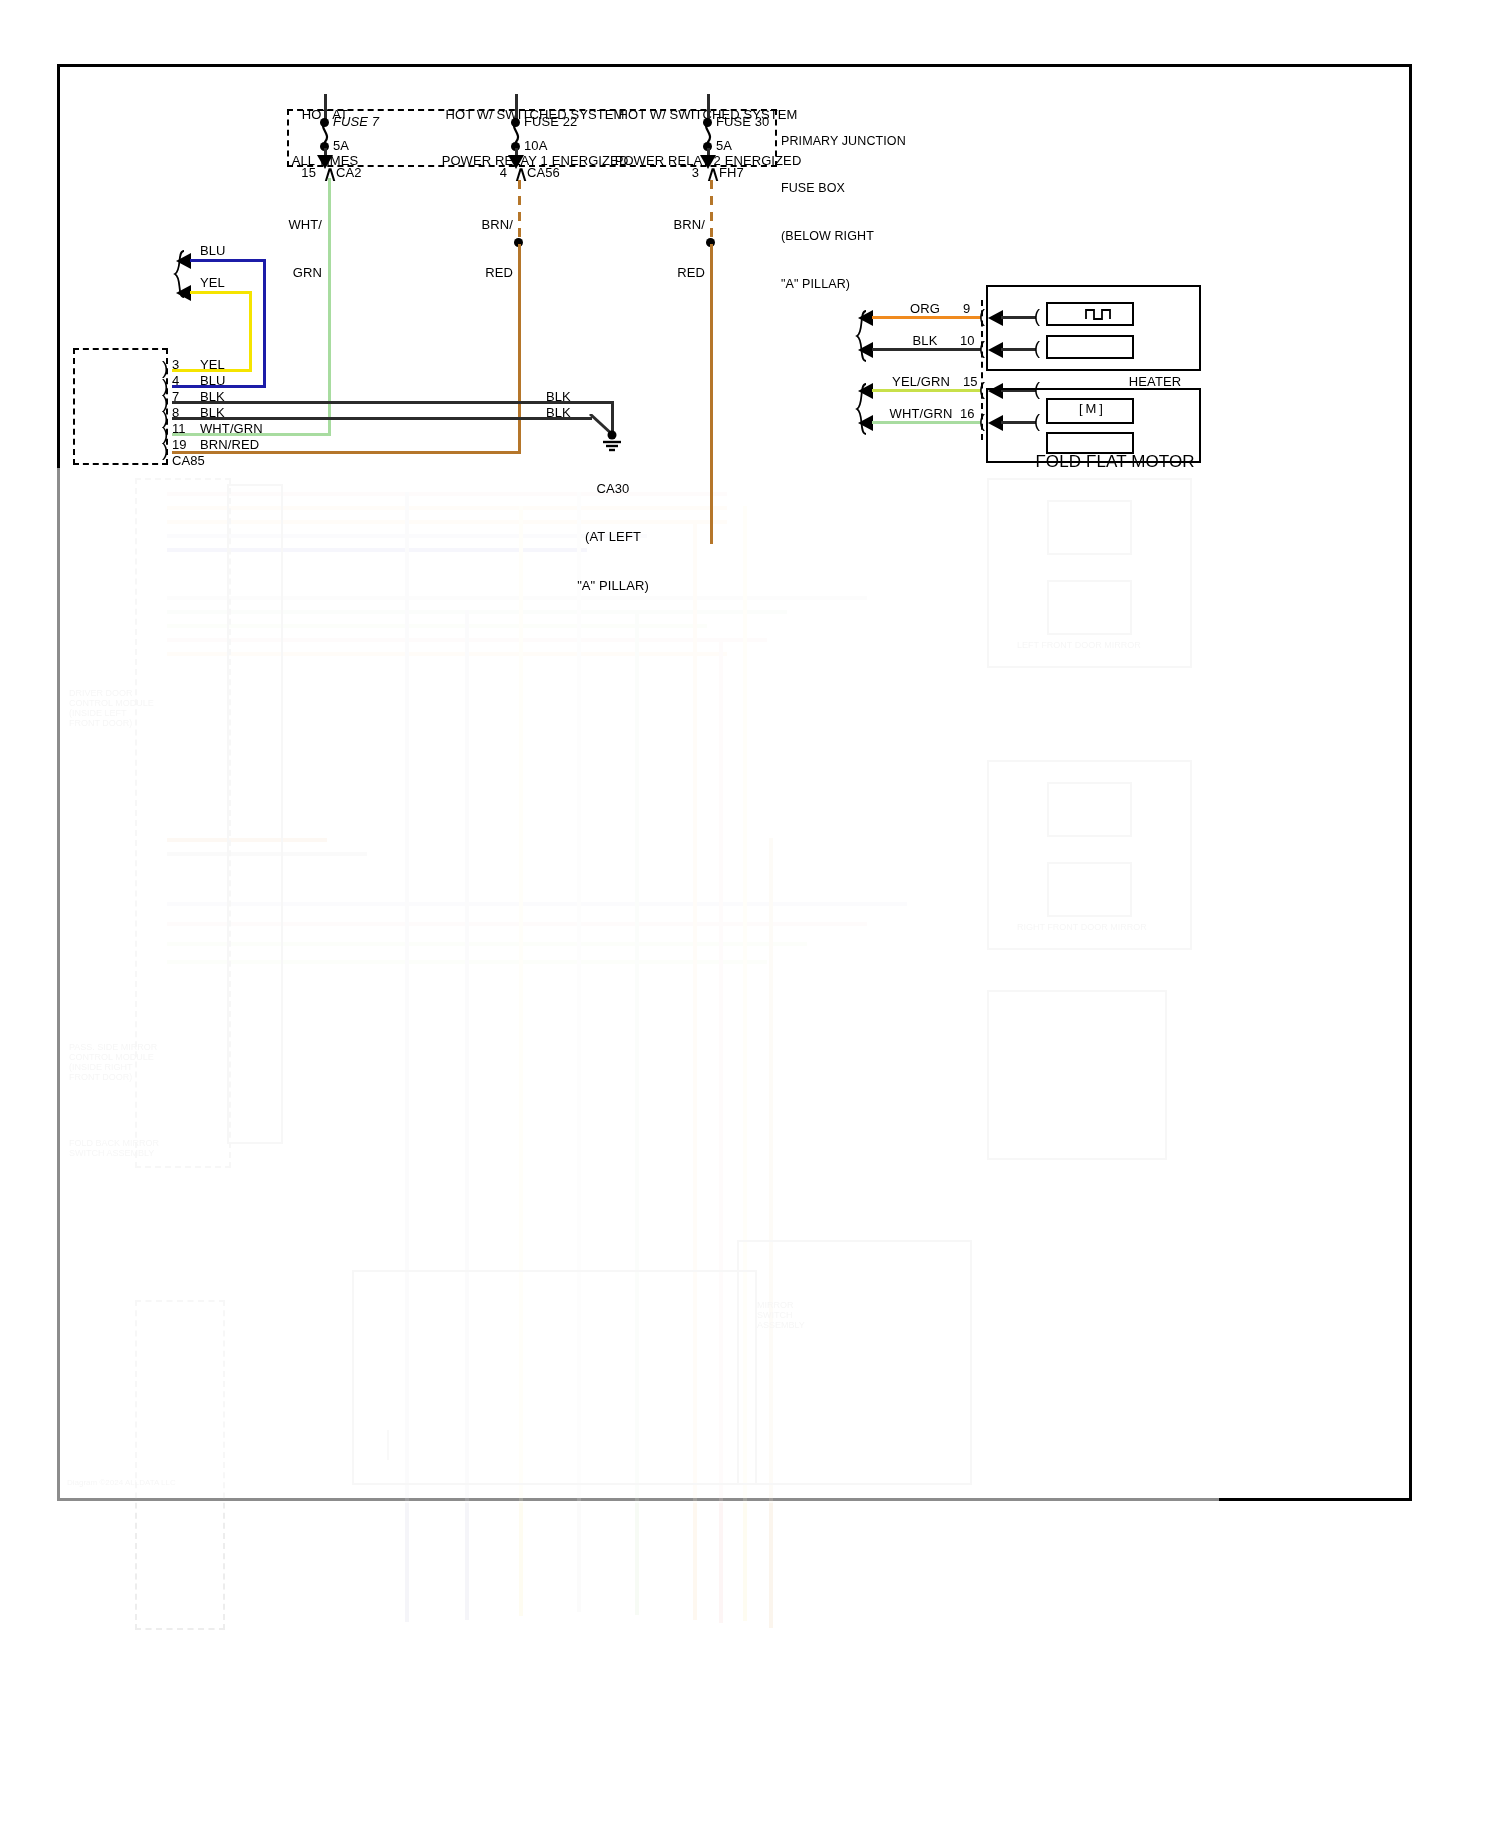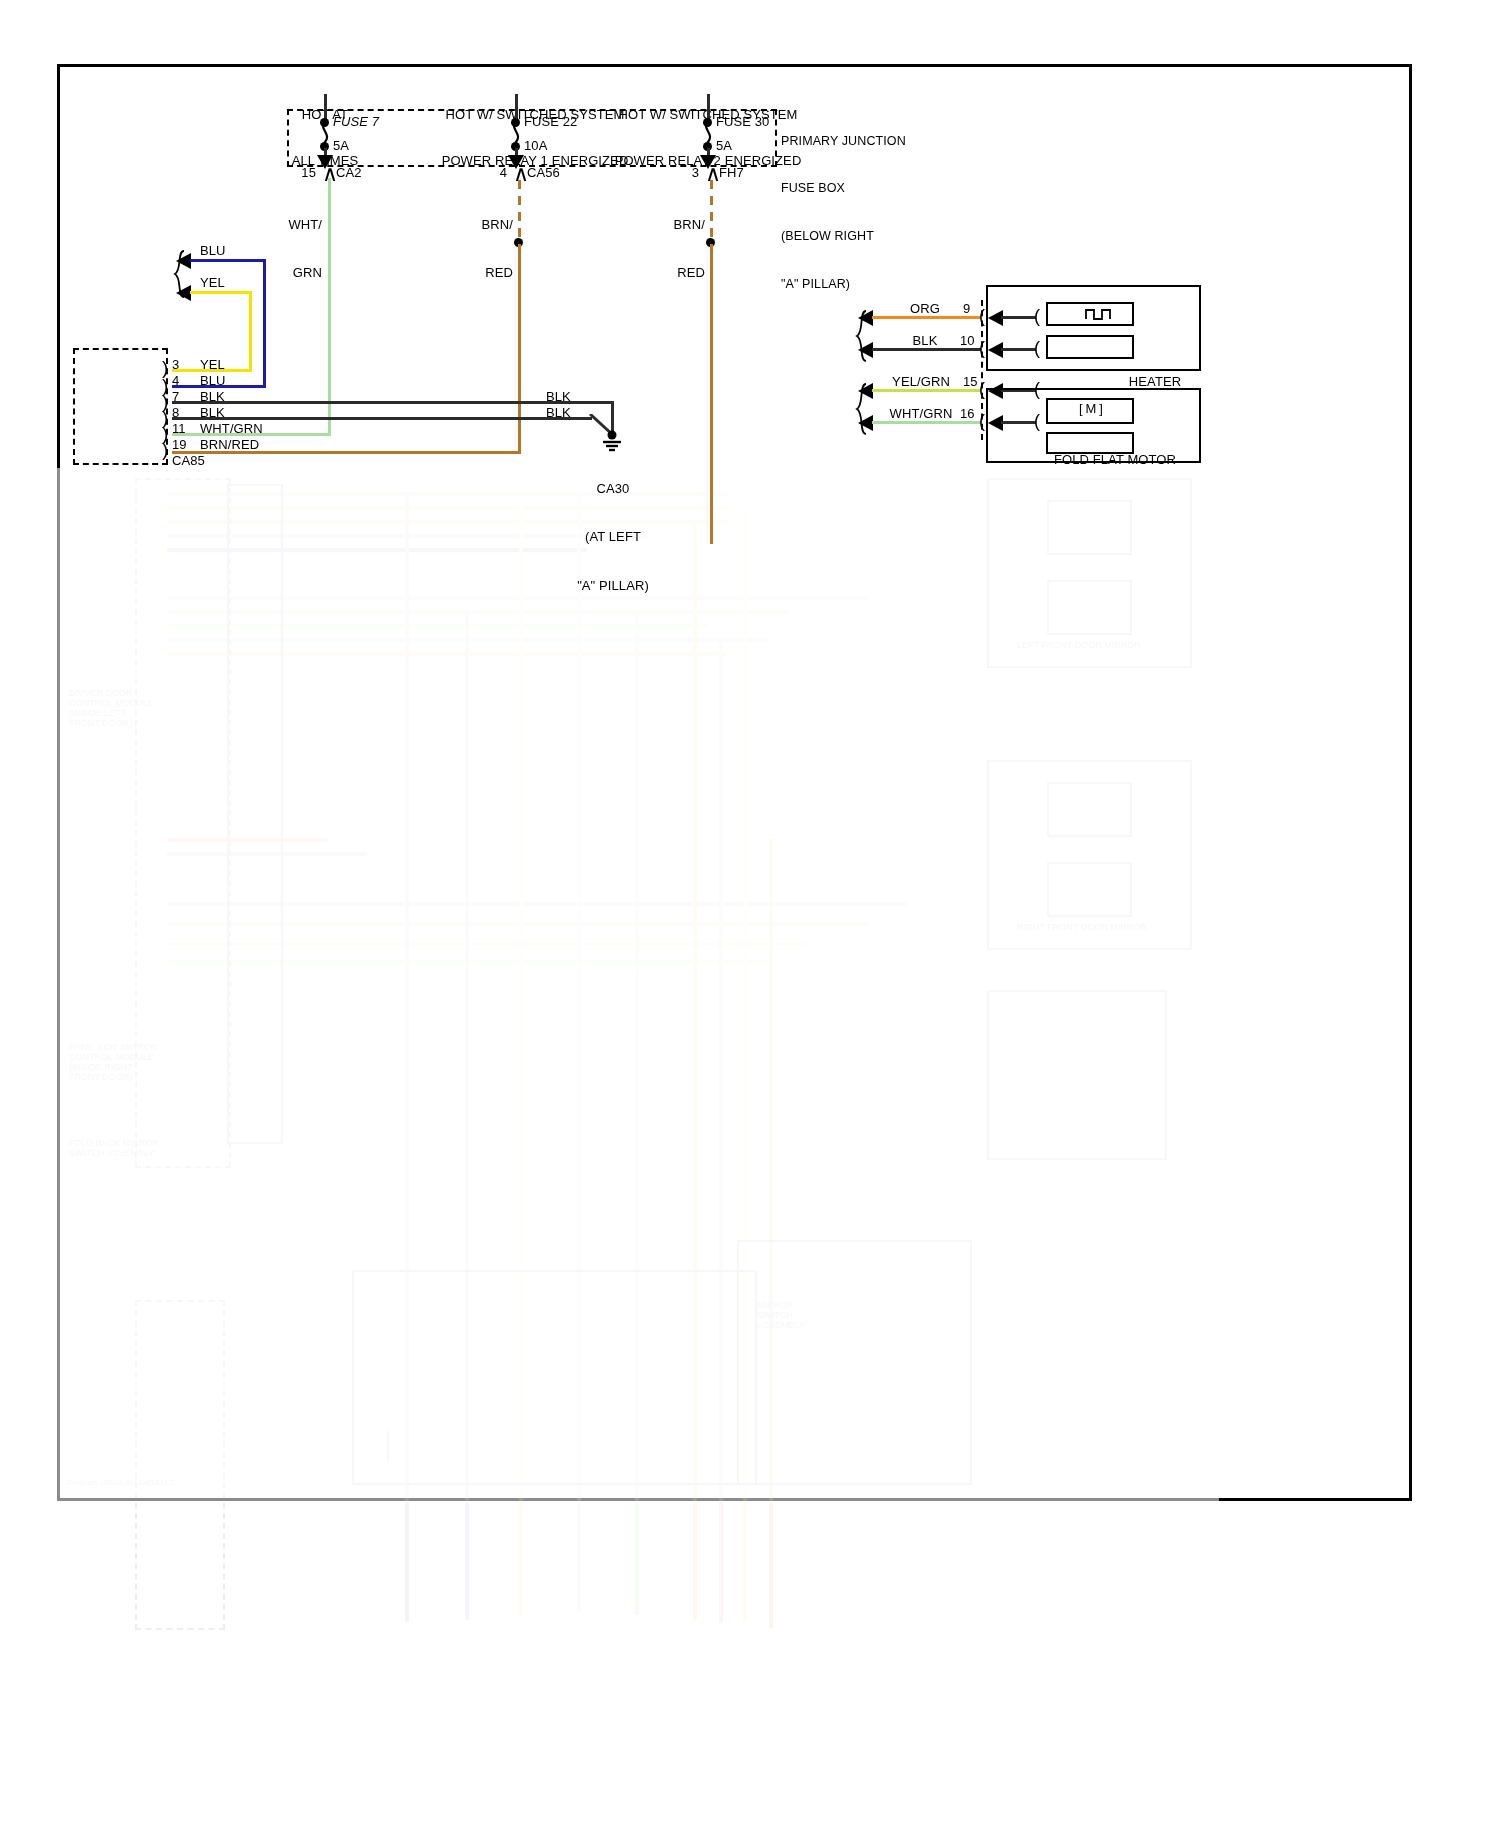--- a/index.html
+++ b/index.html
@@ -335,7 +335,7 @@
   <div class="solid-box" style="left:1046px;top:398px;width:88px;height:26px;"></div>
   <div class="txt c" style="left:1070px;top:401px;width:42px;font-size:13px;">[ M ]</div>
   <div class="solid-box" style="left:1046px;top:432px;width:88px;height:22px;"></div>
-  <div class="txt c" style="left:1035px;top:452px;width:160px;font-size:13px;">FOLD FLAT MOTOR</div>
+  <div class="txt c" style="left:1035px;top:452px;width:160px;font-size:17px;">FOLD FLAT MOTOR</div>
 
 </div>
 

